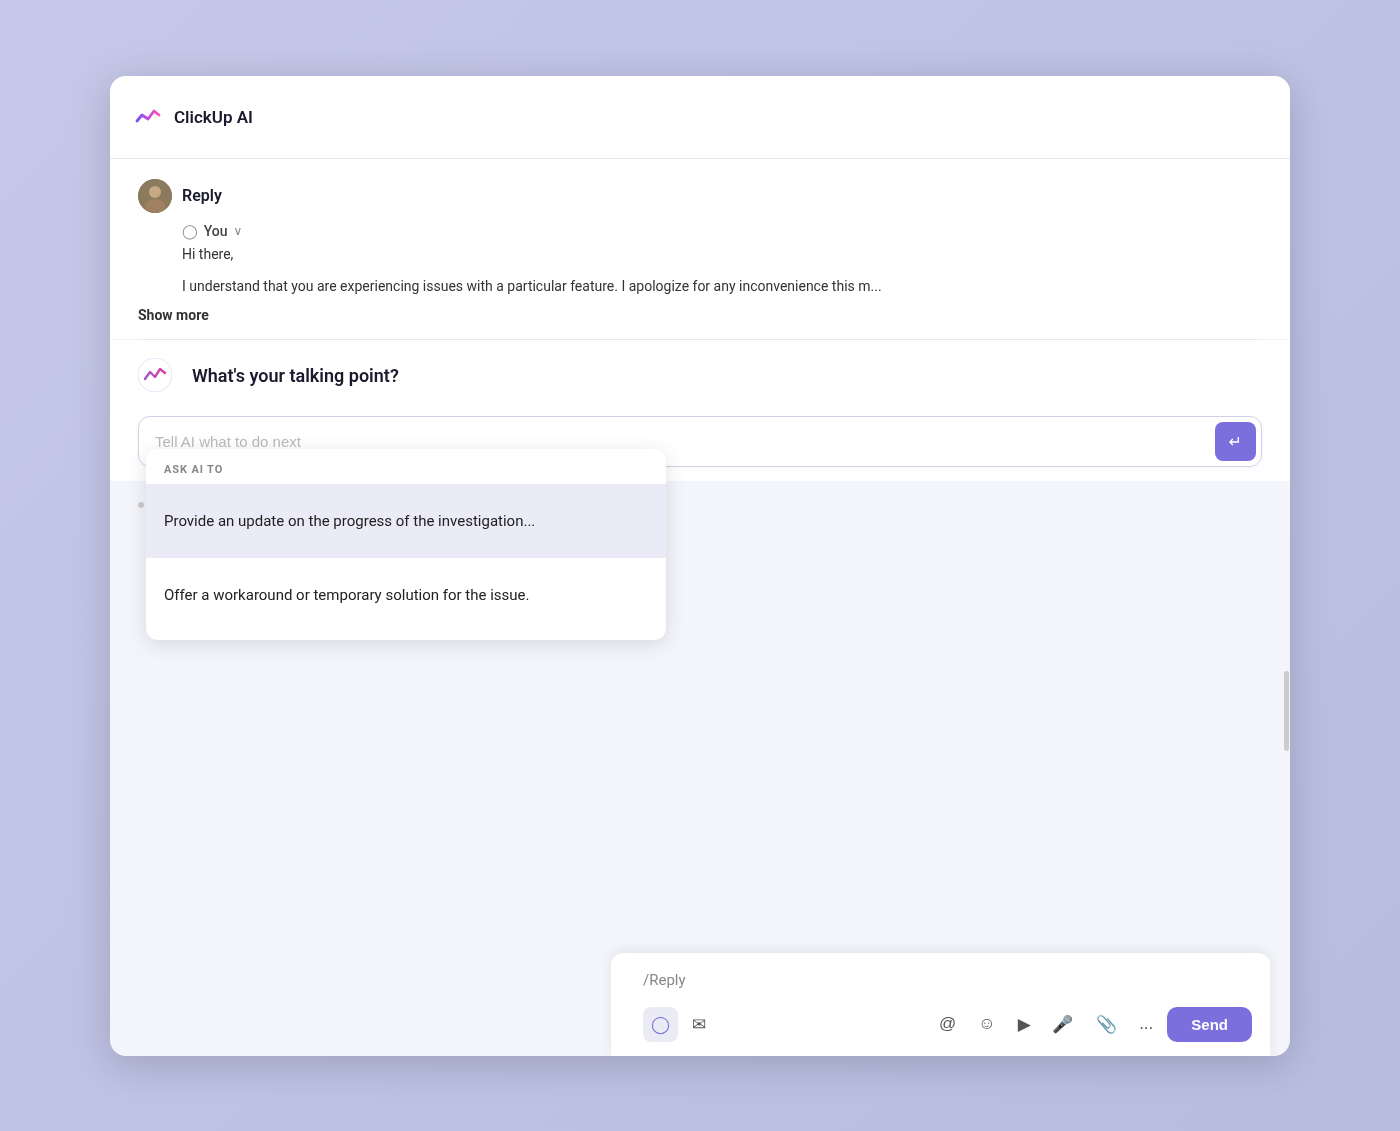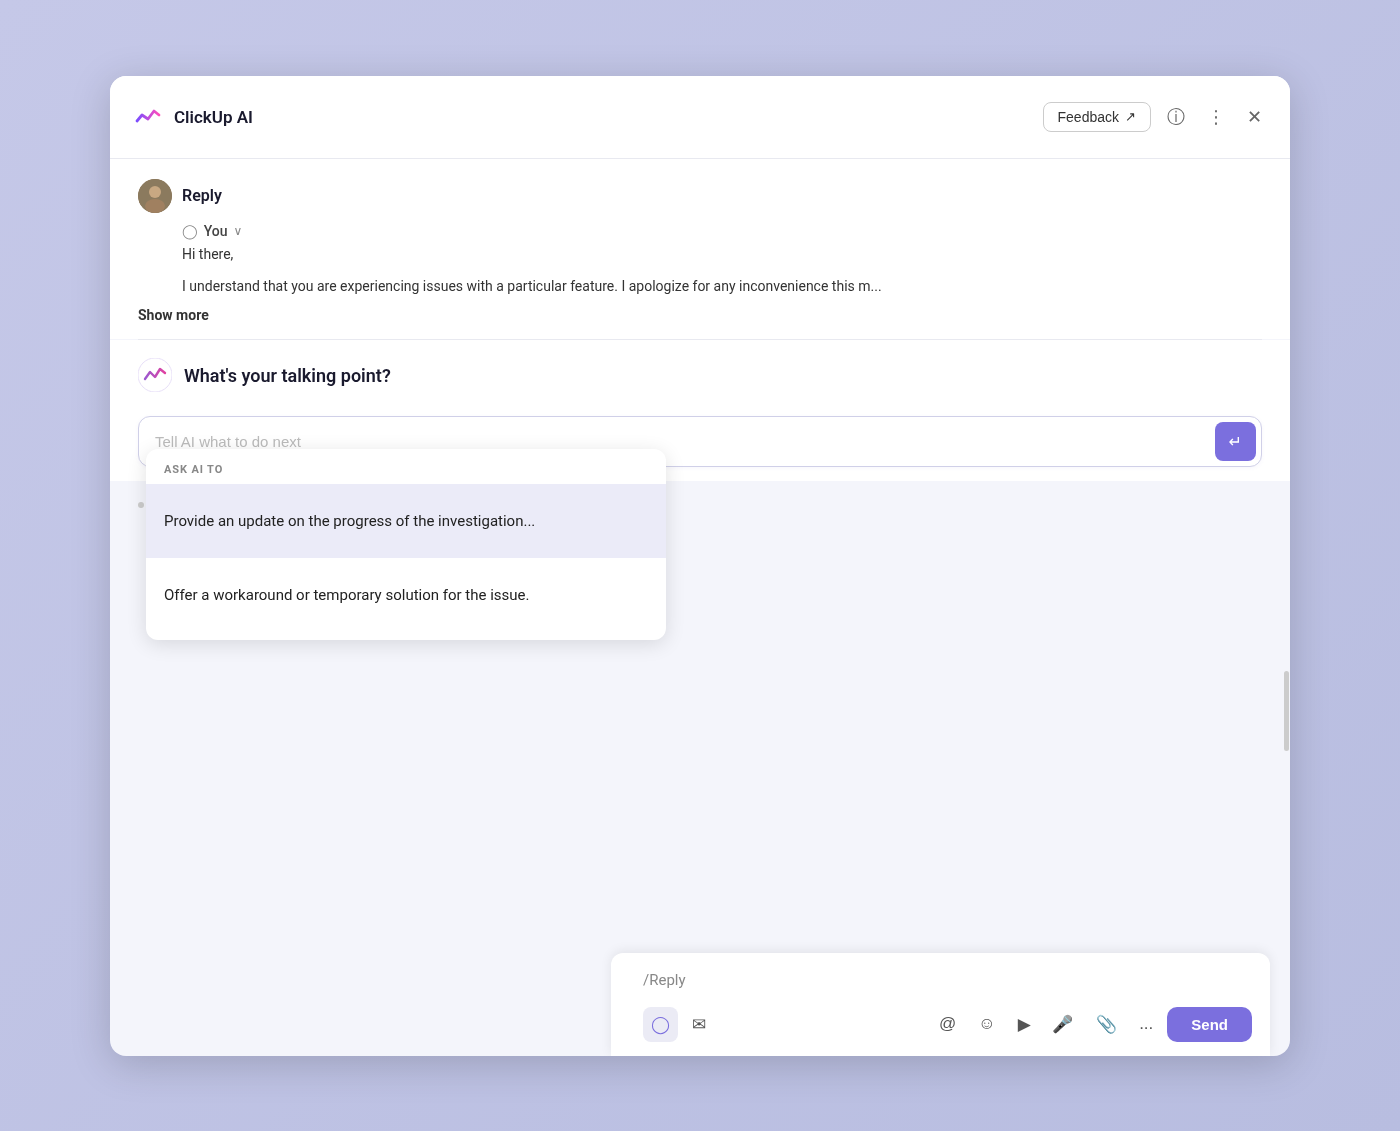--- a/index.html
+++ b/index.html
@@ -378,21 +378,6 @@
         </defs>
       </svg>
       <span class="header-title">ClickUp AI</span>
-    </div>
-    <div class="header-right">
-      <button class="feedback-btn">
-        <span>Feedback</span>
-        <span style="font-size:13px;">↗</span>
-      </button>
-      <button class="icon-btn">
-        <span>ⓘ</span>
-      </button>
-      <button class="icon-btn">
-        <span>⋮</span>
-      </button>
-      <button class="icon-btn">
-        <span>✕</span>
-      </button>
     </div>
   </div>
 

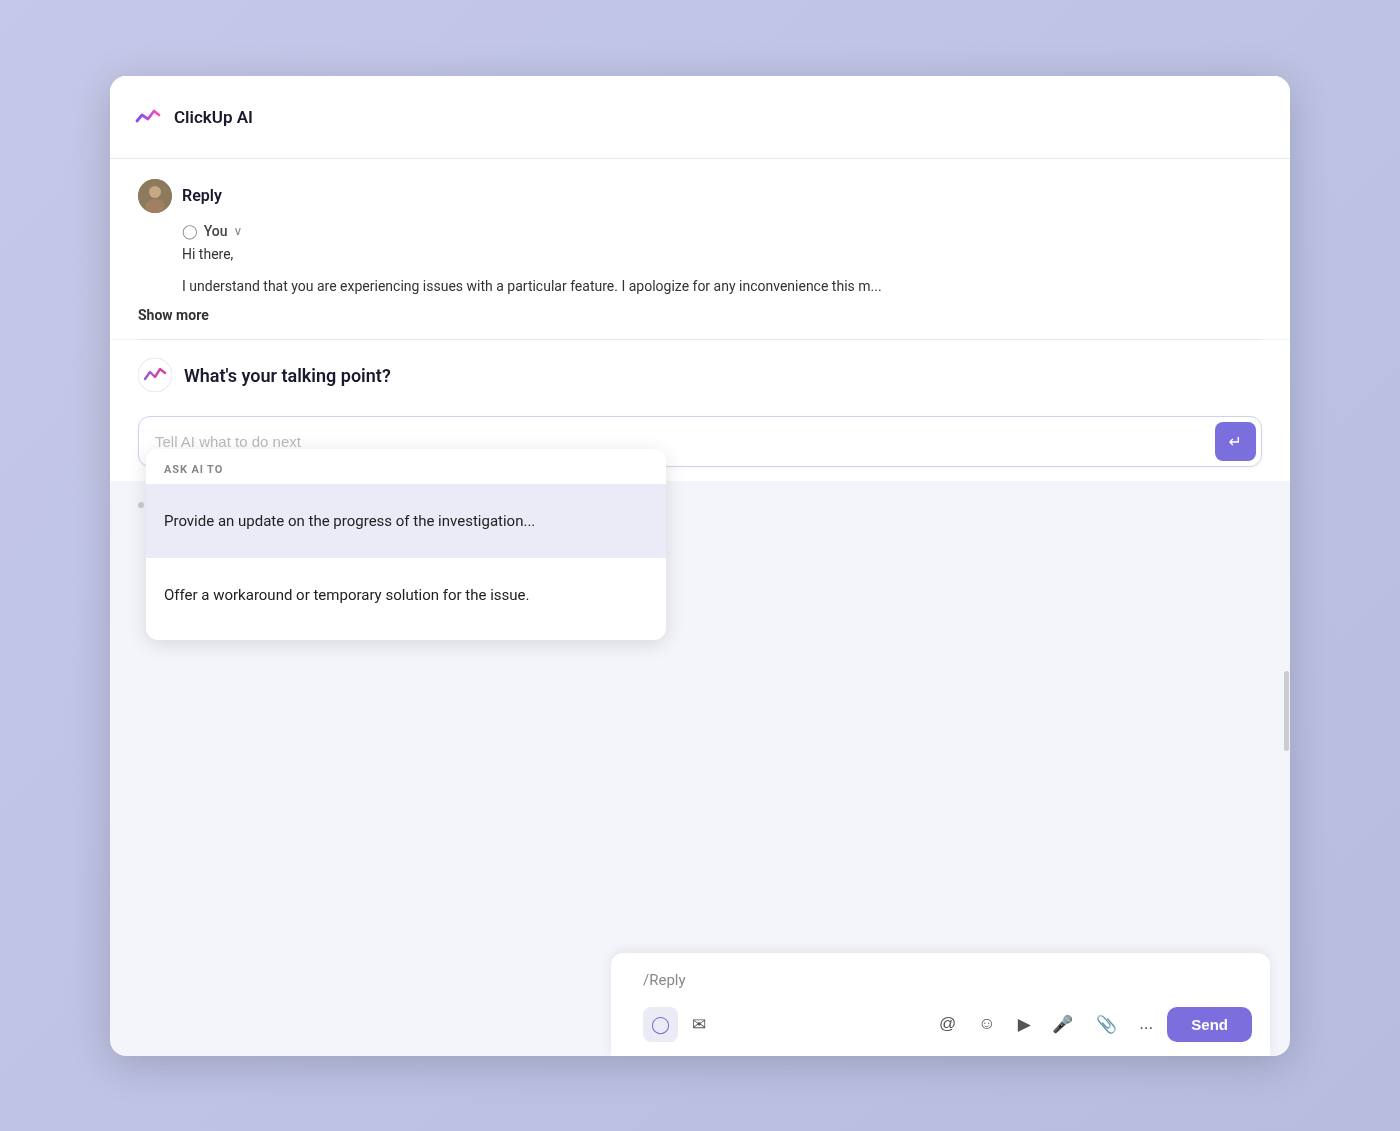--- a/index.html
+++ b/index.html
@@ -169,7 +169,7 @@
     .ai-prompt-row {
       display: flex;
       align-items: center;
-      gap: 12px;
+      gap: 20px;
     }
     .ai-logo-circle {
       width: 34px;

